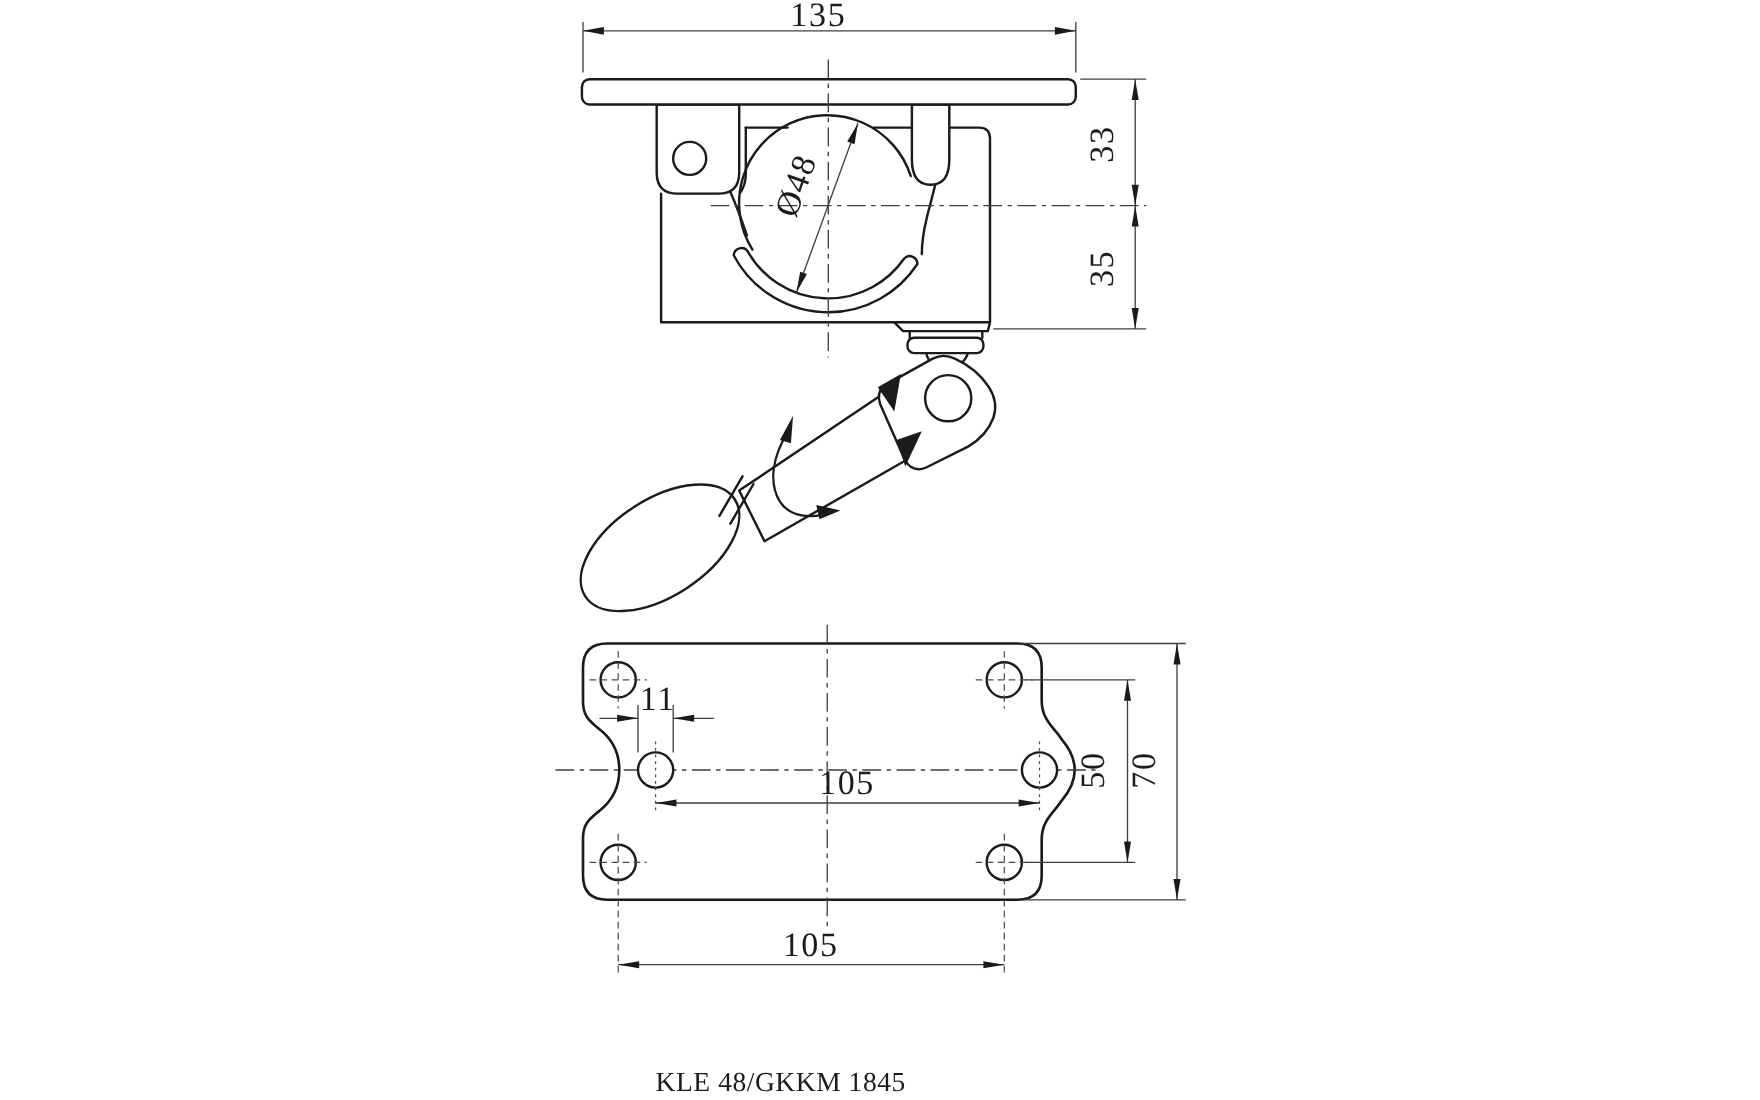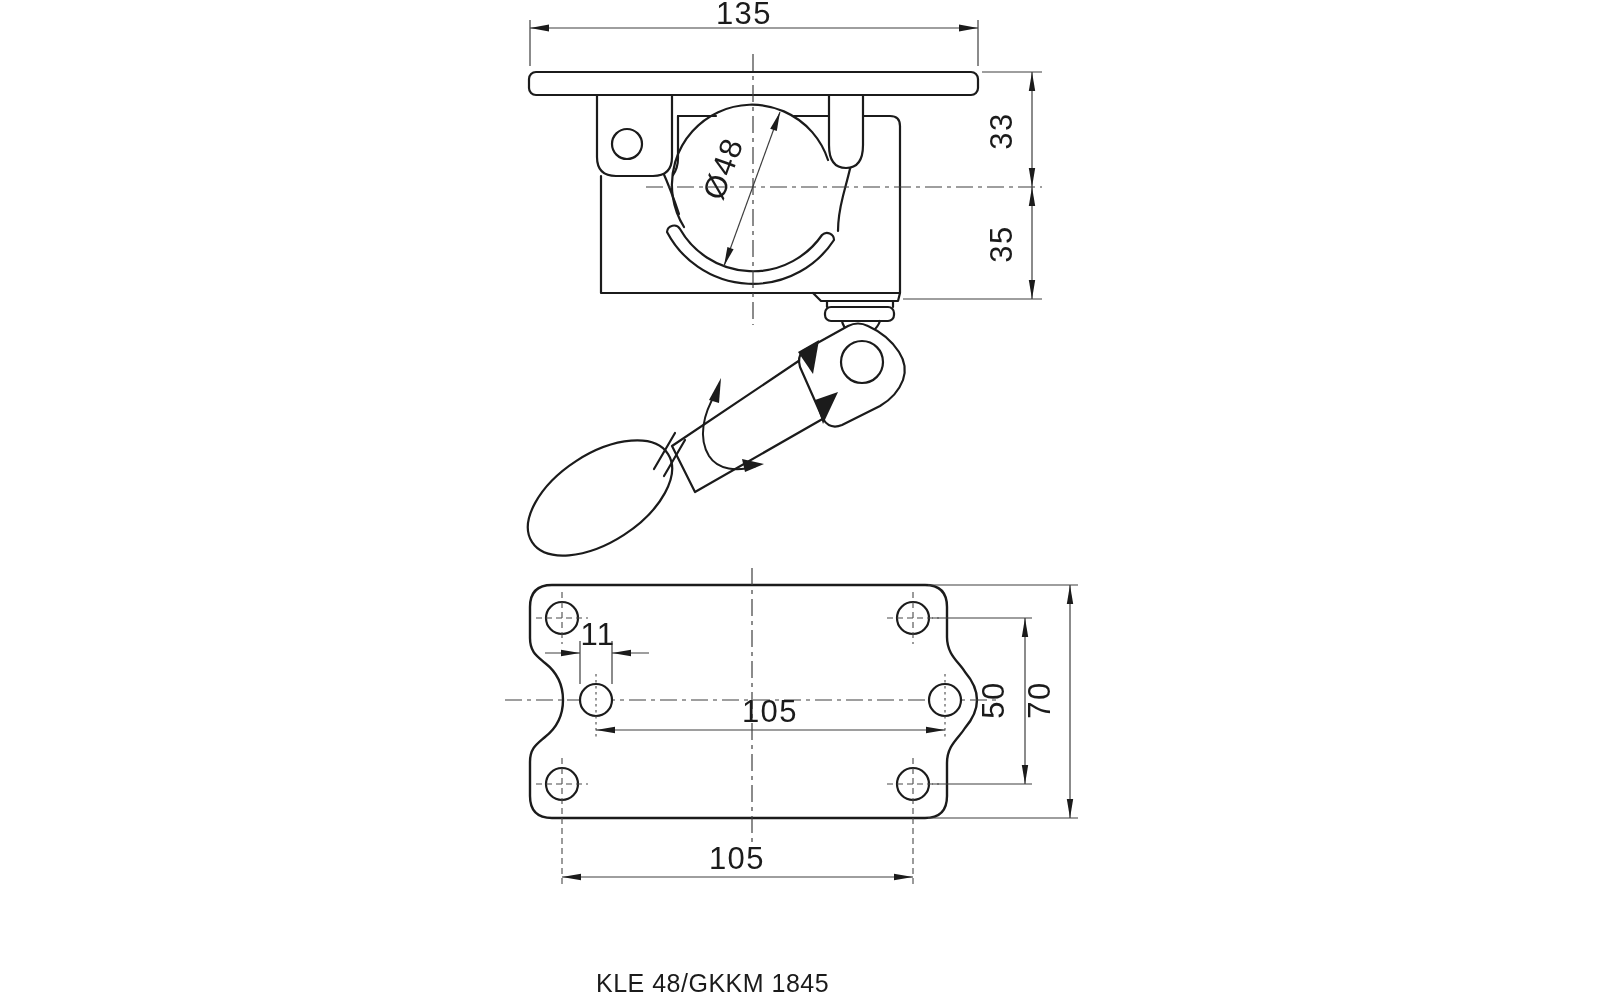--- a/index.html
+++ b/index.html
@@ -4,7 +4,7 @@
 <style>
   html,body{margin:0;padding:0;background:#ffffff;}
   .stage{position:relative;width:1600px;height:1000px;background:#ffffff;overflow:hidden;
-         font-family:Liberation Sans, sans-serif;}
+         font-family:Liberation Serif, serif;}
   svg{display:block}
   .outline{fill:none;stroke:#1b1b1b;stroke-width:2.2;stroke-linejoin:round;stroke-linecap:round;}
   .outline-f{fill:#ffffff;stroke:#1b1b1b;stroke-width:2.2;stroke-linejoin:round;}

